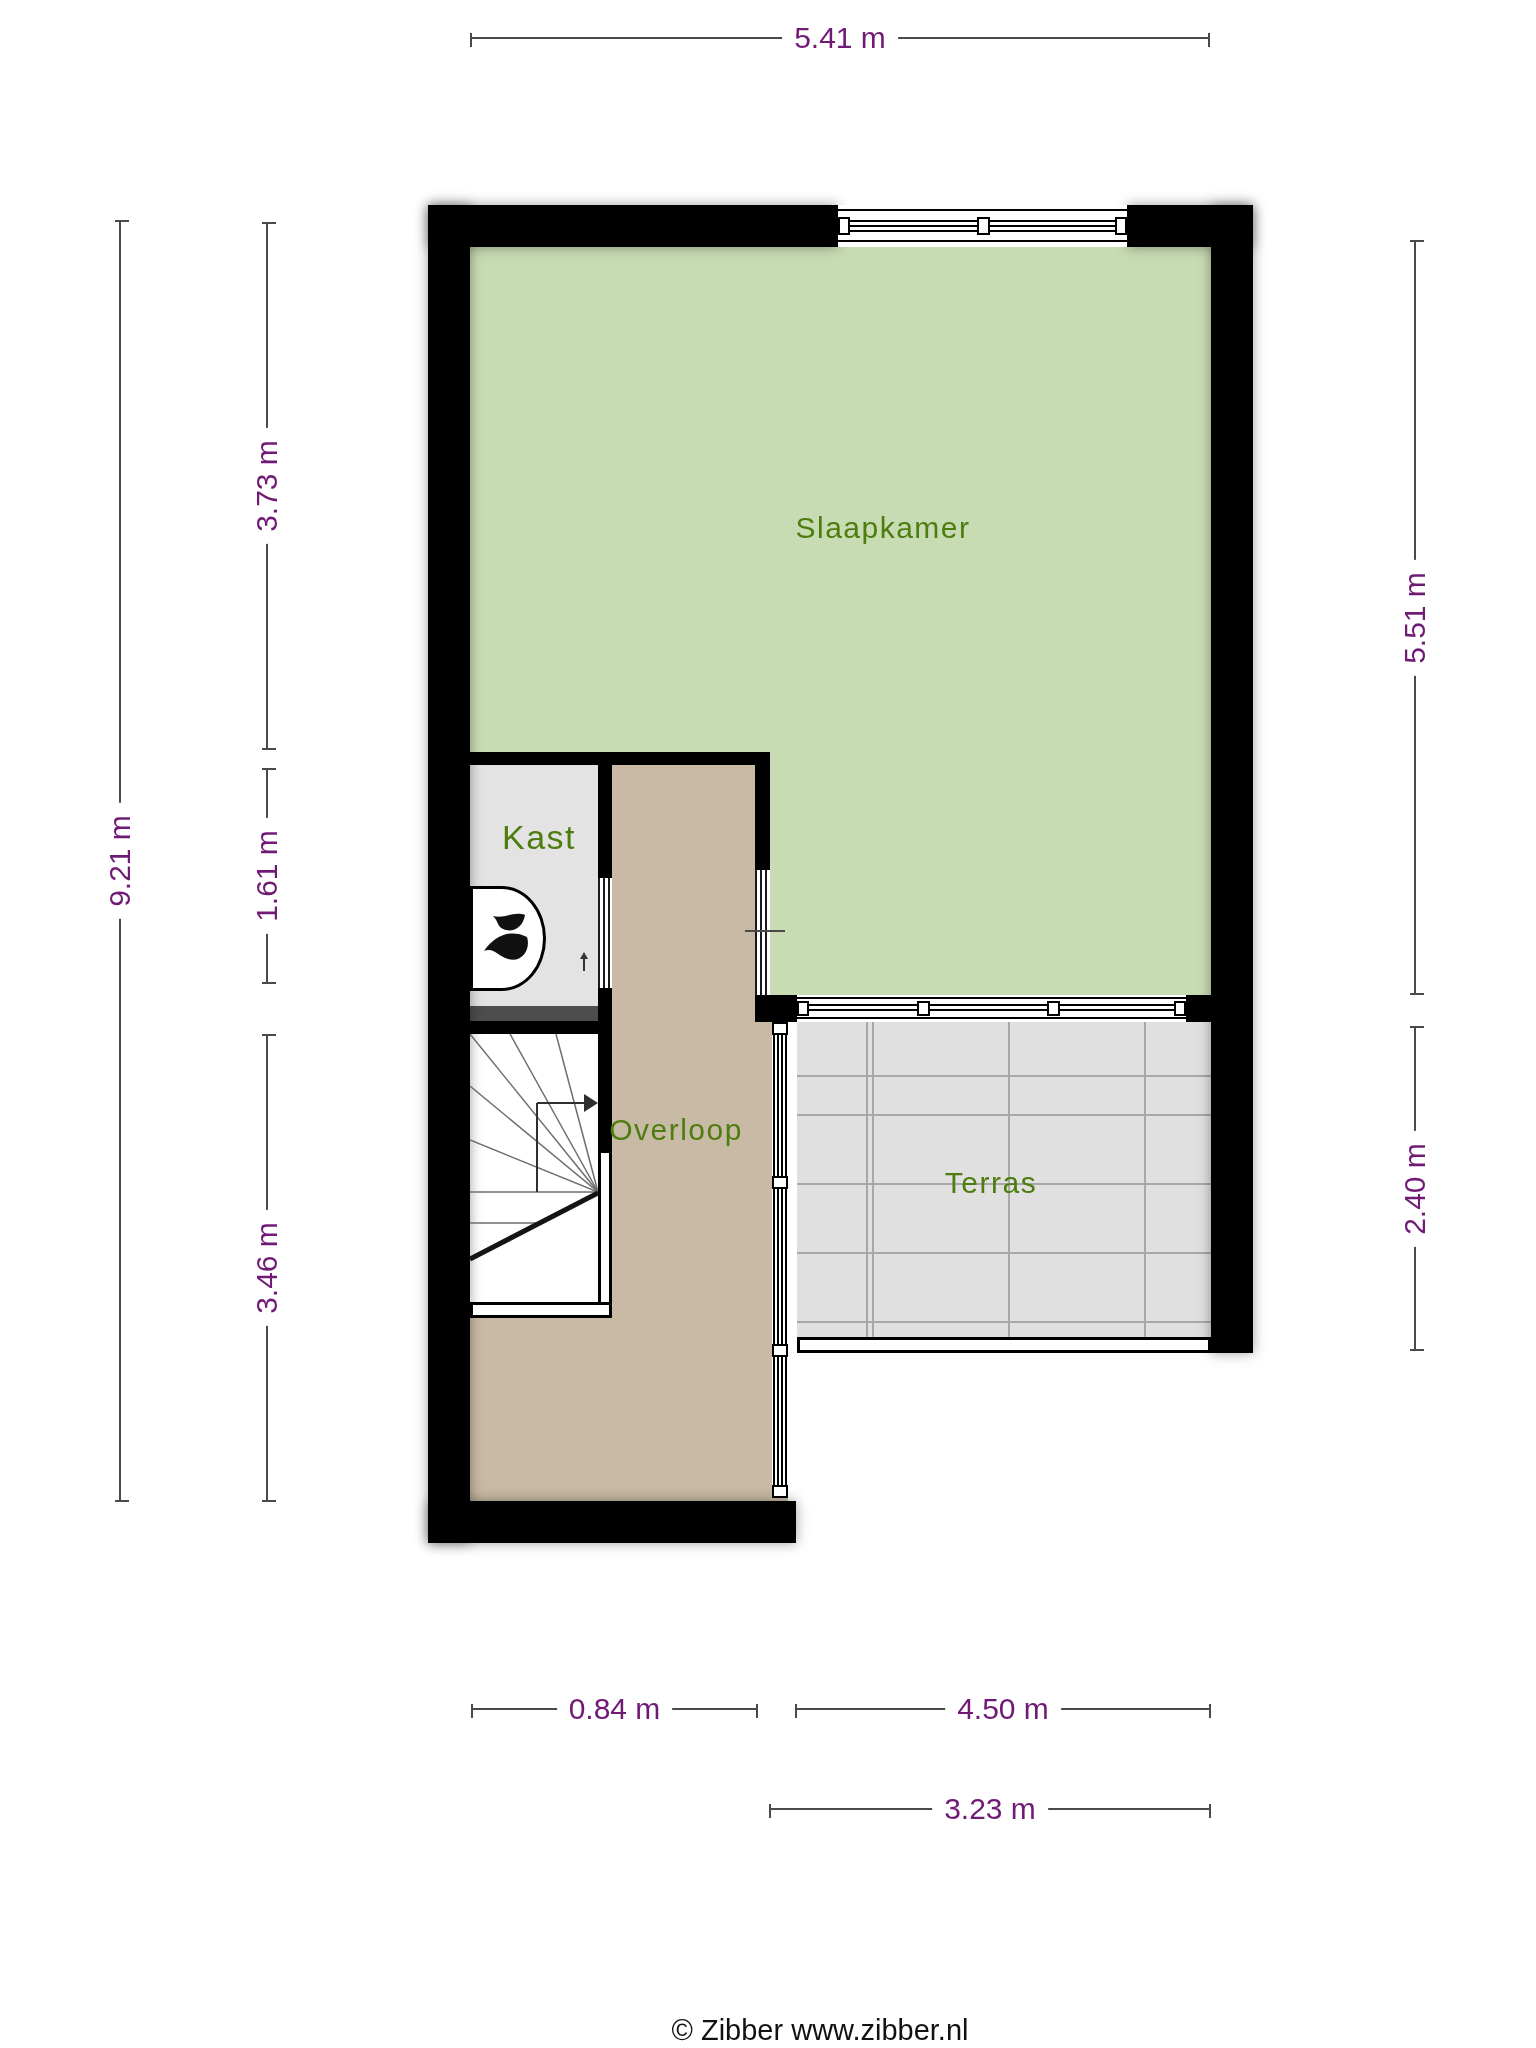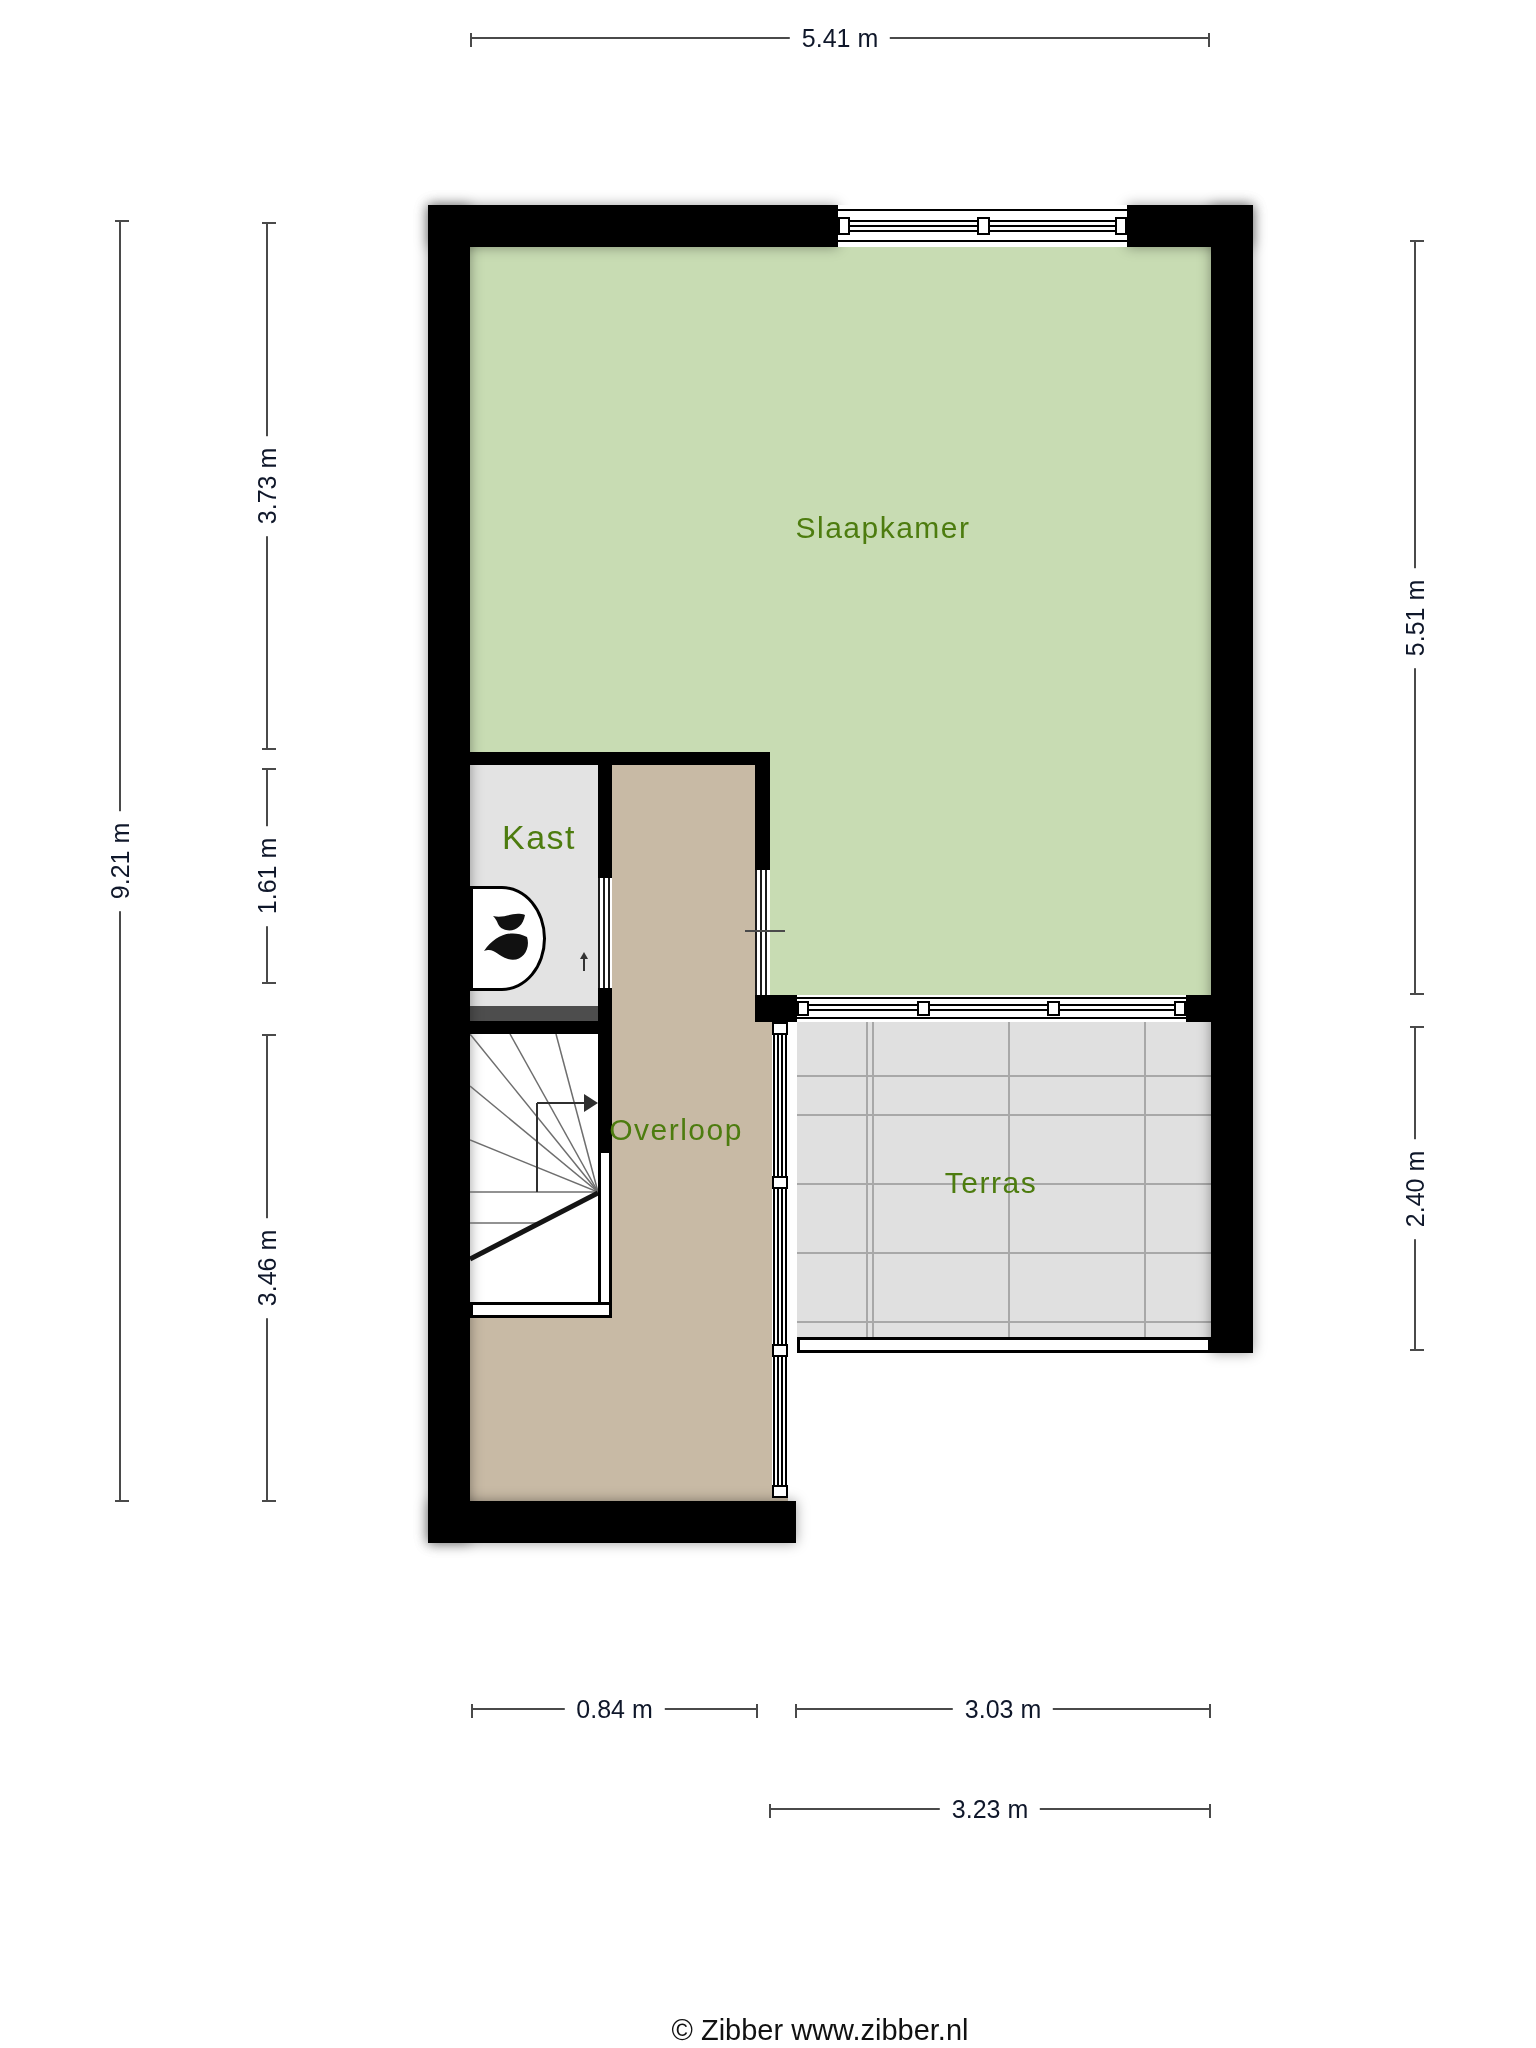--- a/index.html
+++ b/index.html
@@ -16,7 +16,7 @@
   .stripesV{background-image:repeating-linear-gradient(90deg,#1a1a1a 0 2px,transparent 2px 5px);}
   .roomlabel{position:absolute;transform:translate(-50%,-50%);font-size:30px;letter-spacing:1.5px;
              color:#4d7c0f;white-space:nowrap;text-align:right;}
-  .dim{position:absolute;color:#0f172a;font-size:25px;}
+  .dim{position:absolute;color:#701a75;font-size:30px;}
   .dim-h{border-top:2px solid #4a4a4a;height:0;}
   .dim-h::before,.dim-h::after{content:"";position:absolute;top:-6px;width:2px;height:14px;background:#4a4a4a;}
   .dim-h::before{left:0;}

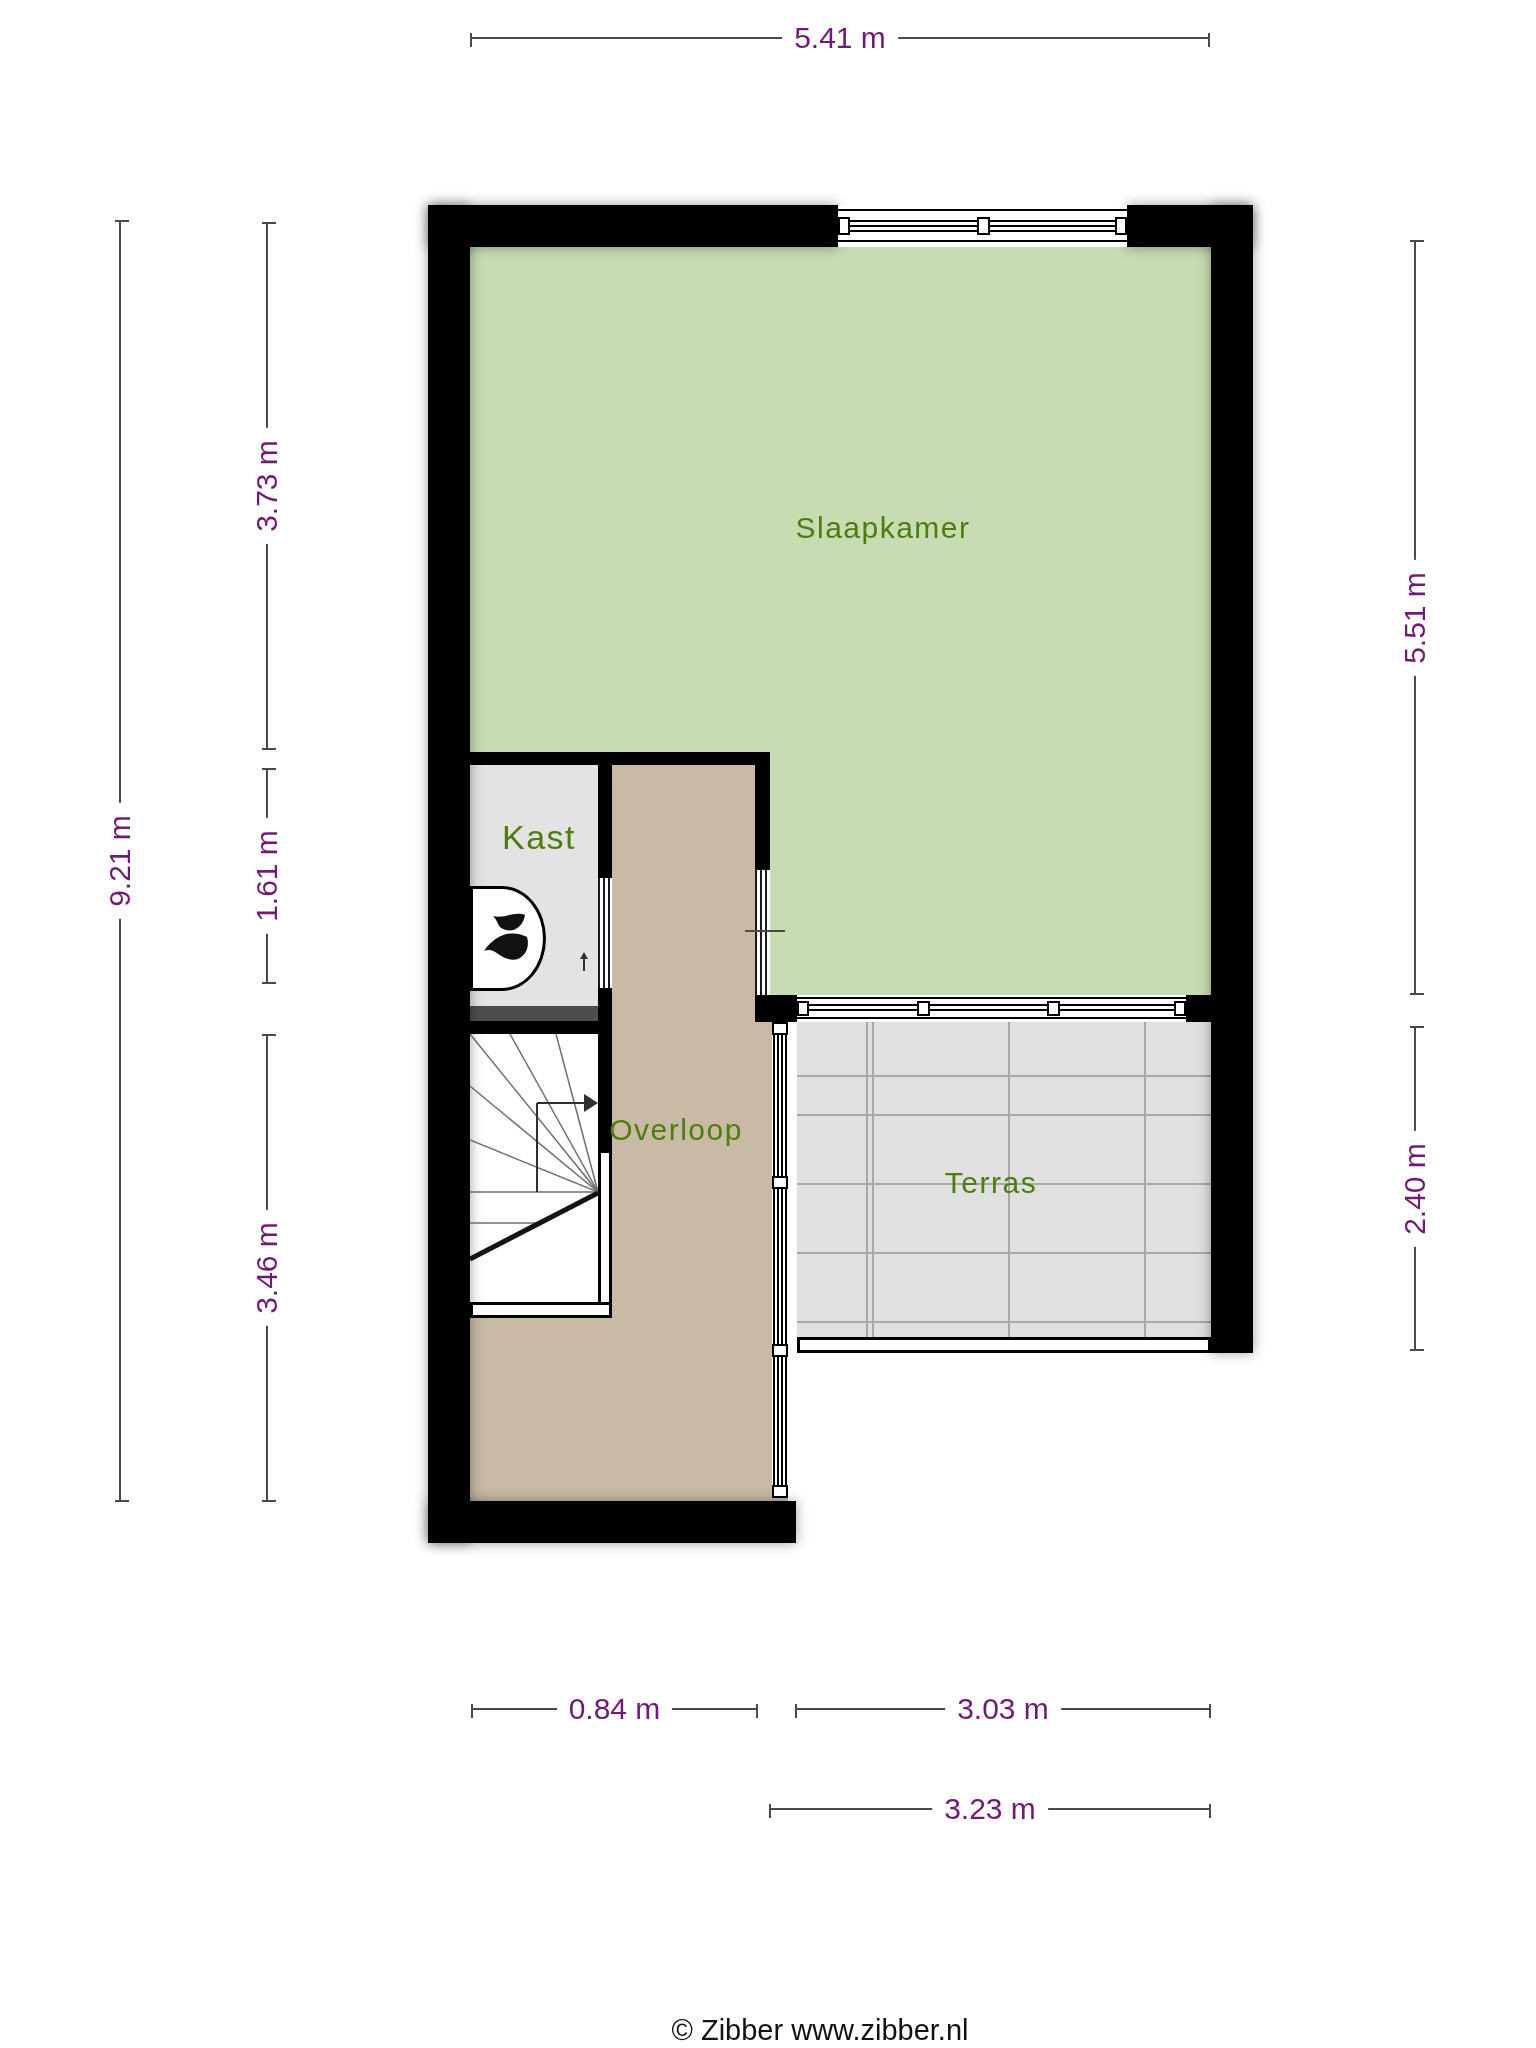--- a/index.html
+++ b/index.html
@@ -163,7 +163,7 @@
     <span class="lbl">0.84 m</span>
   </div>
   <div class="dim dim-h" style="left:795px;top:1708px;width:416px;">
-    <span class="lbl">3.03 m</span>
+    <span class="lbl">4.50 m</span>
   </div>
   <div class="dim dim-h" style="left:769px;top:1808px;width:442px;">
     <span class="lbl">3.23 m</span>

